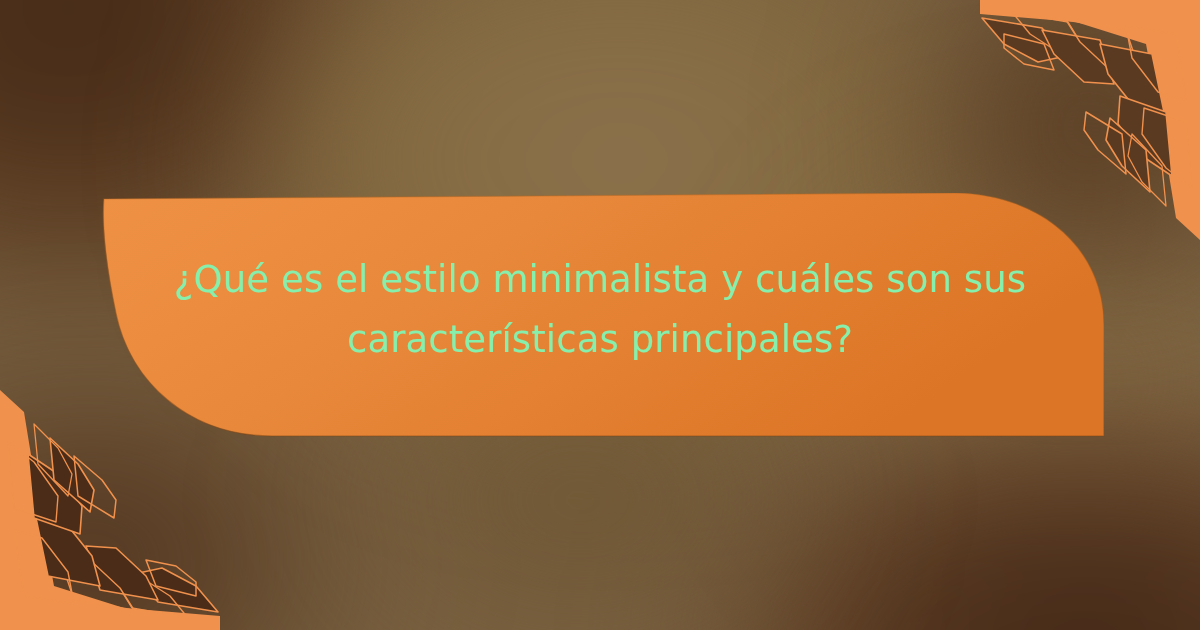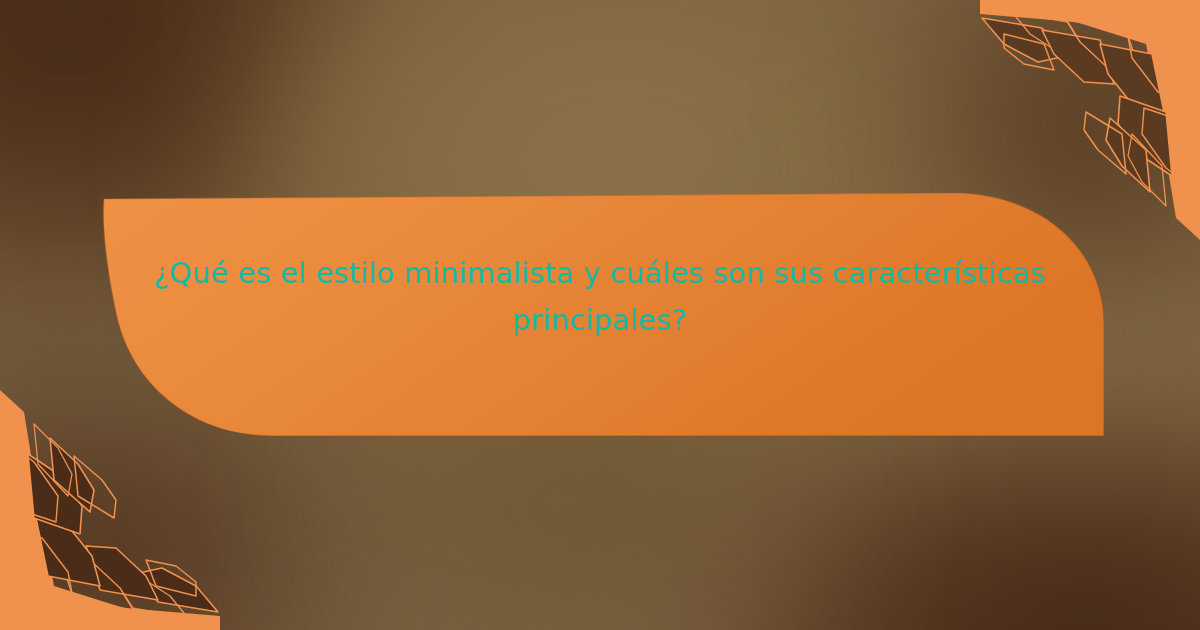--- a/index.html
+++ b/index.html
@@ -96,8 +96,8 @@
     top: 250px;
     width: 900px;
     text-align: center;
-    color: #14b8a6;
-    font-size: 29px;
+    color: #86efac;
+    font-size: 37px;
     line-height: 1.62;
     font-weight: 400;
     letter-spacing: 0.1px;

